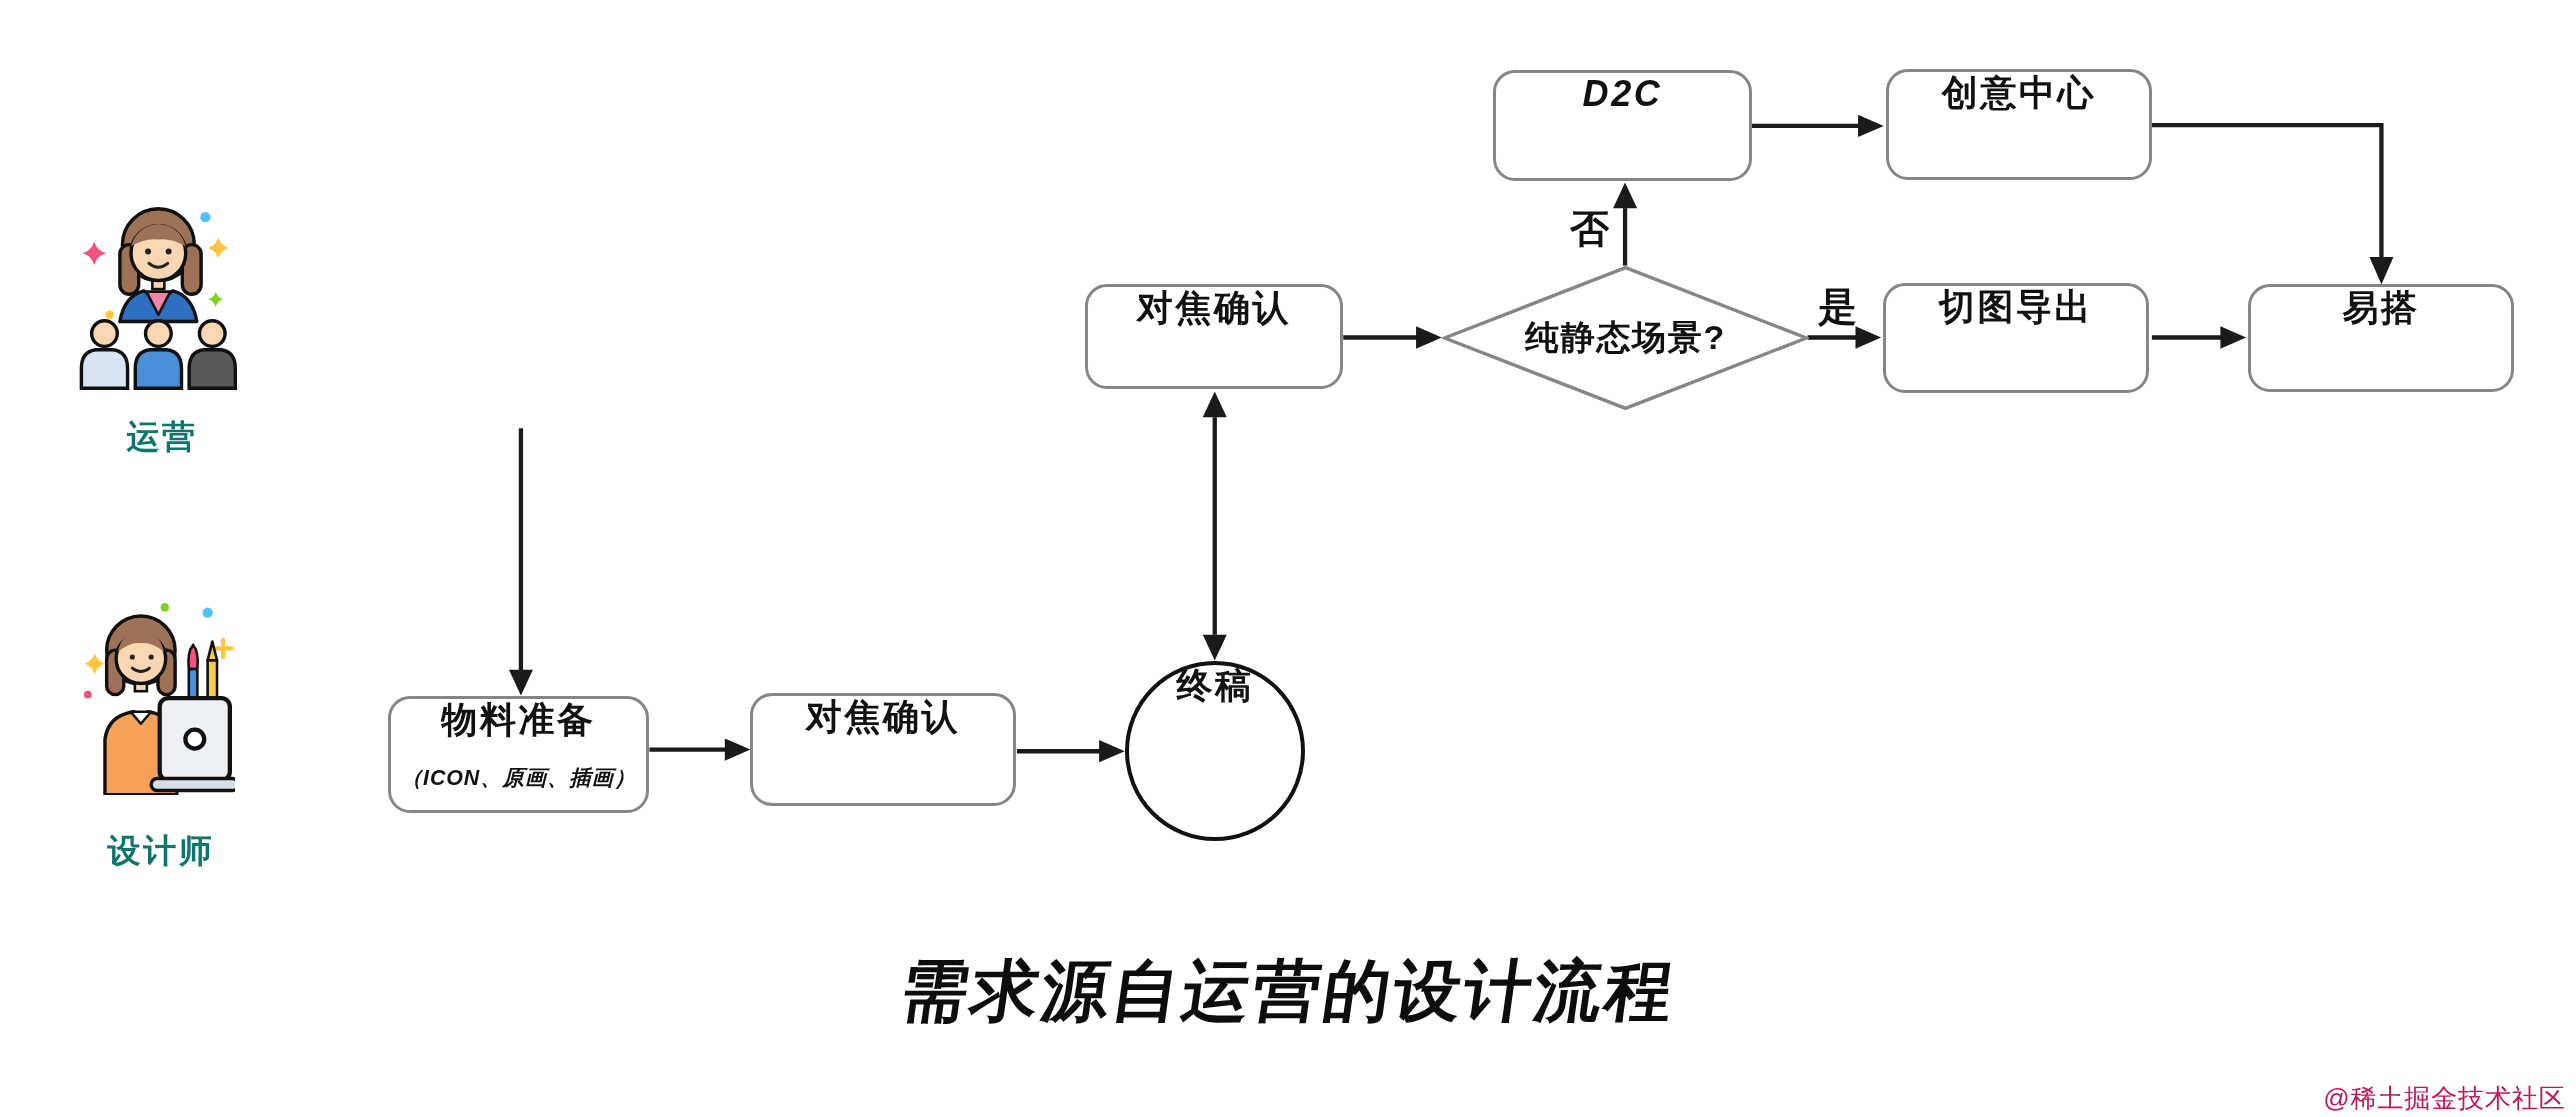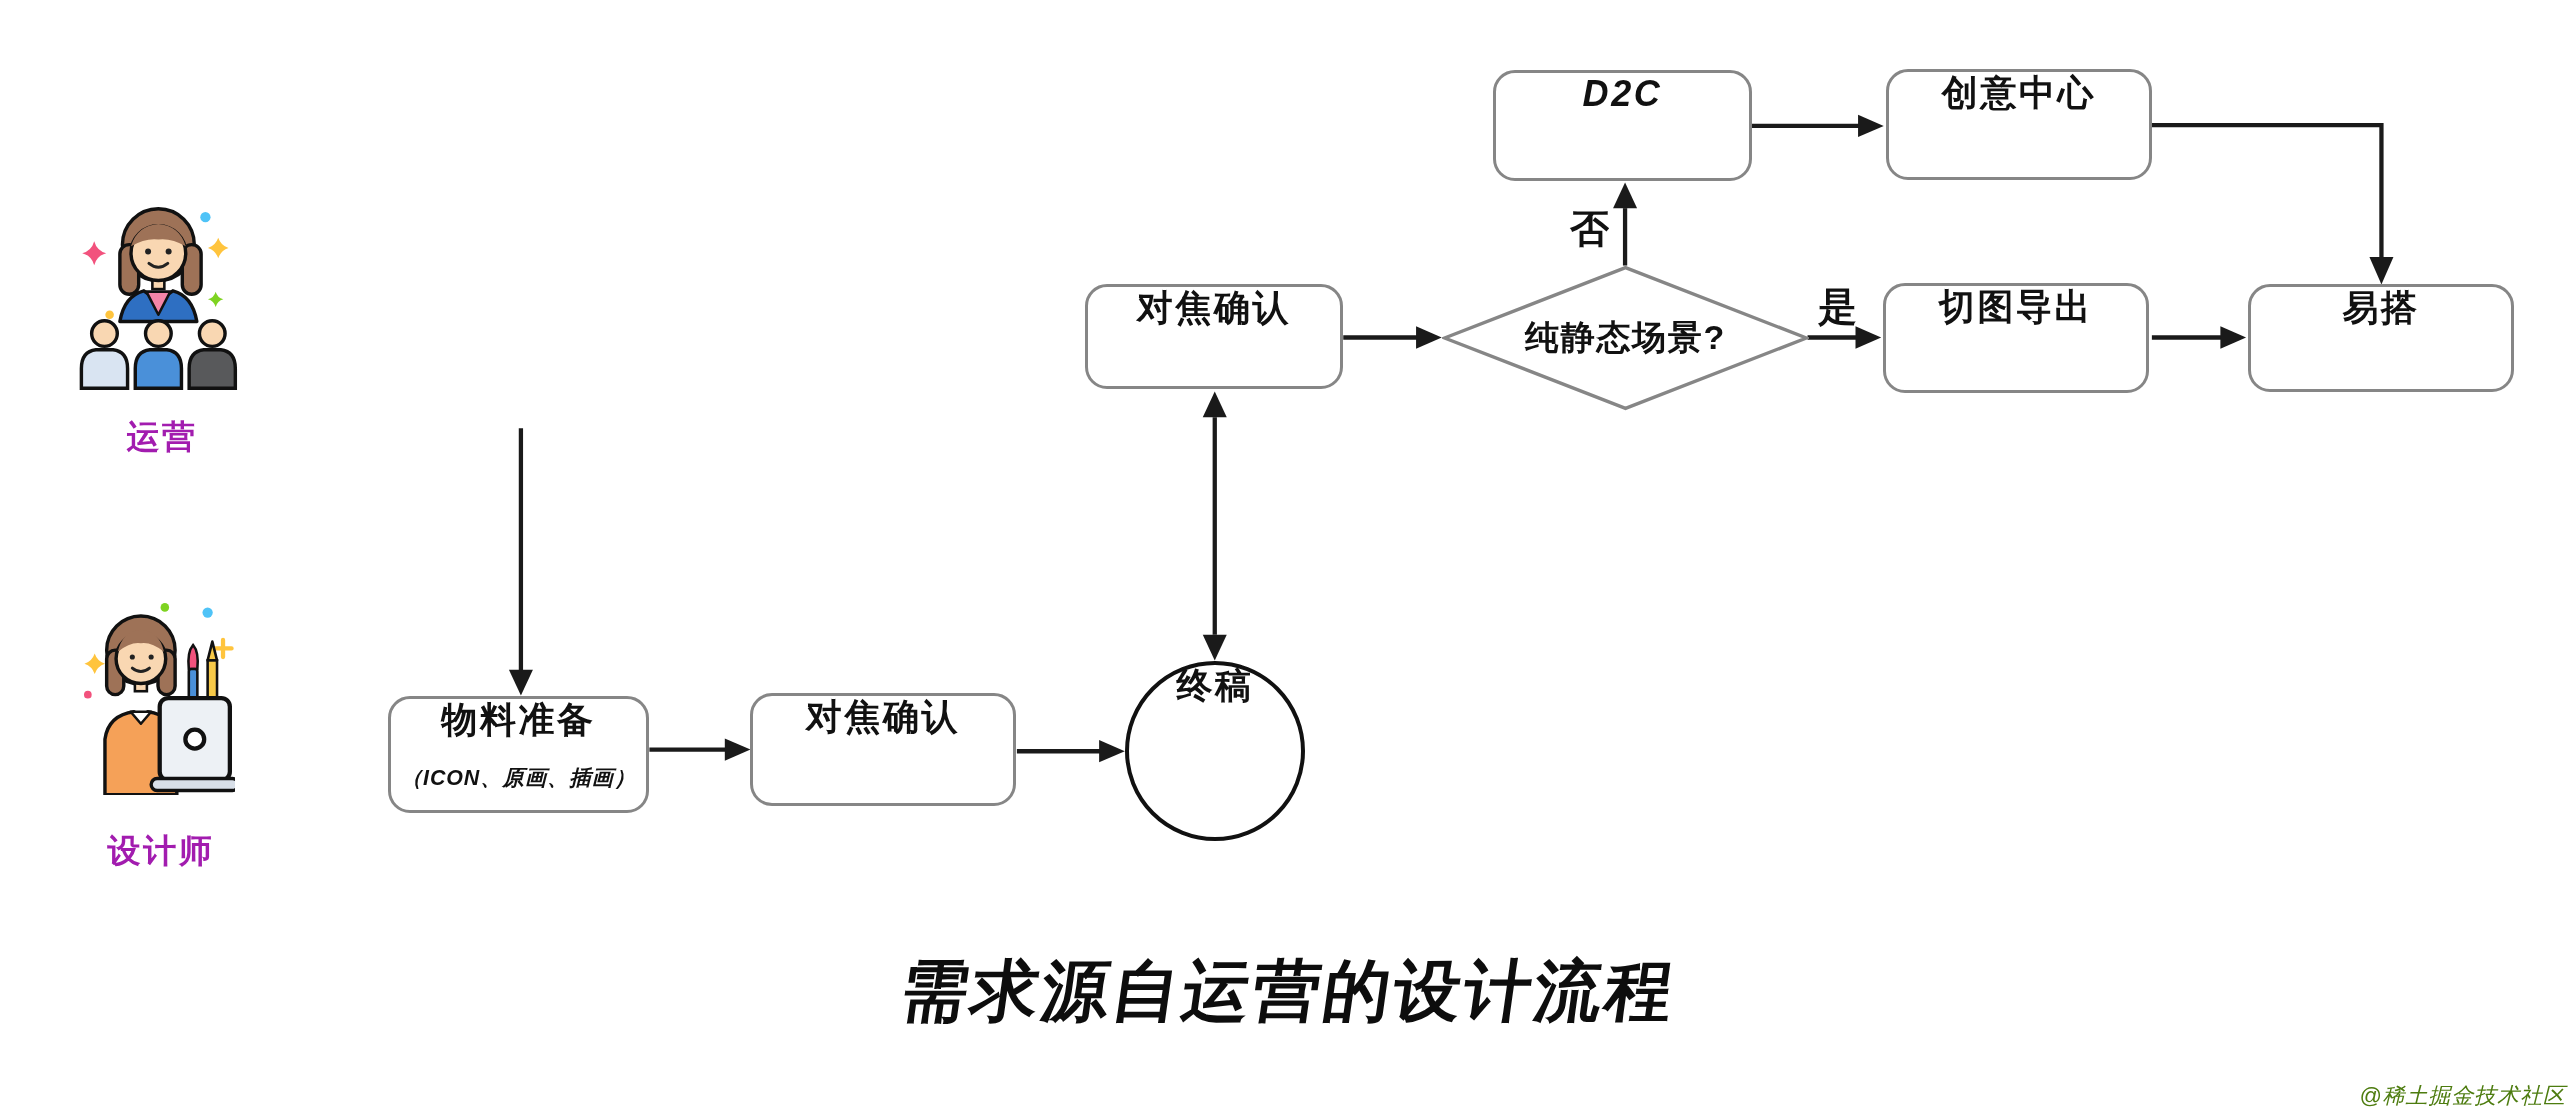--- a/index.html
+++ b/index.html
@@ -30,7 +30,7 @@
   }
   .role-label{
     position:absolute;z-index:2;font-size:33px;font-weight:800;letter-spacing:2.6px;
-    text-align:center;color:#a21caf;
+    text-align:center;color:#0f766e;
   }
   .illustration{position:absolute;z-index:2;}
   .page-title{

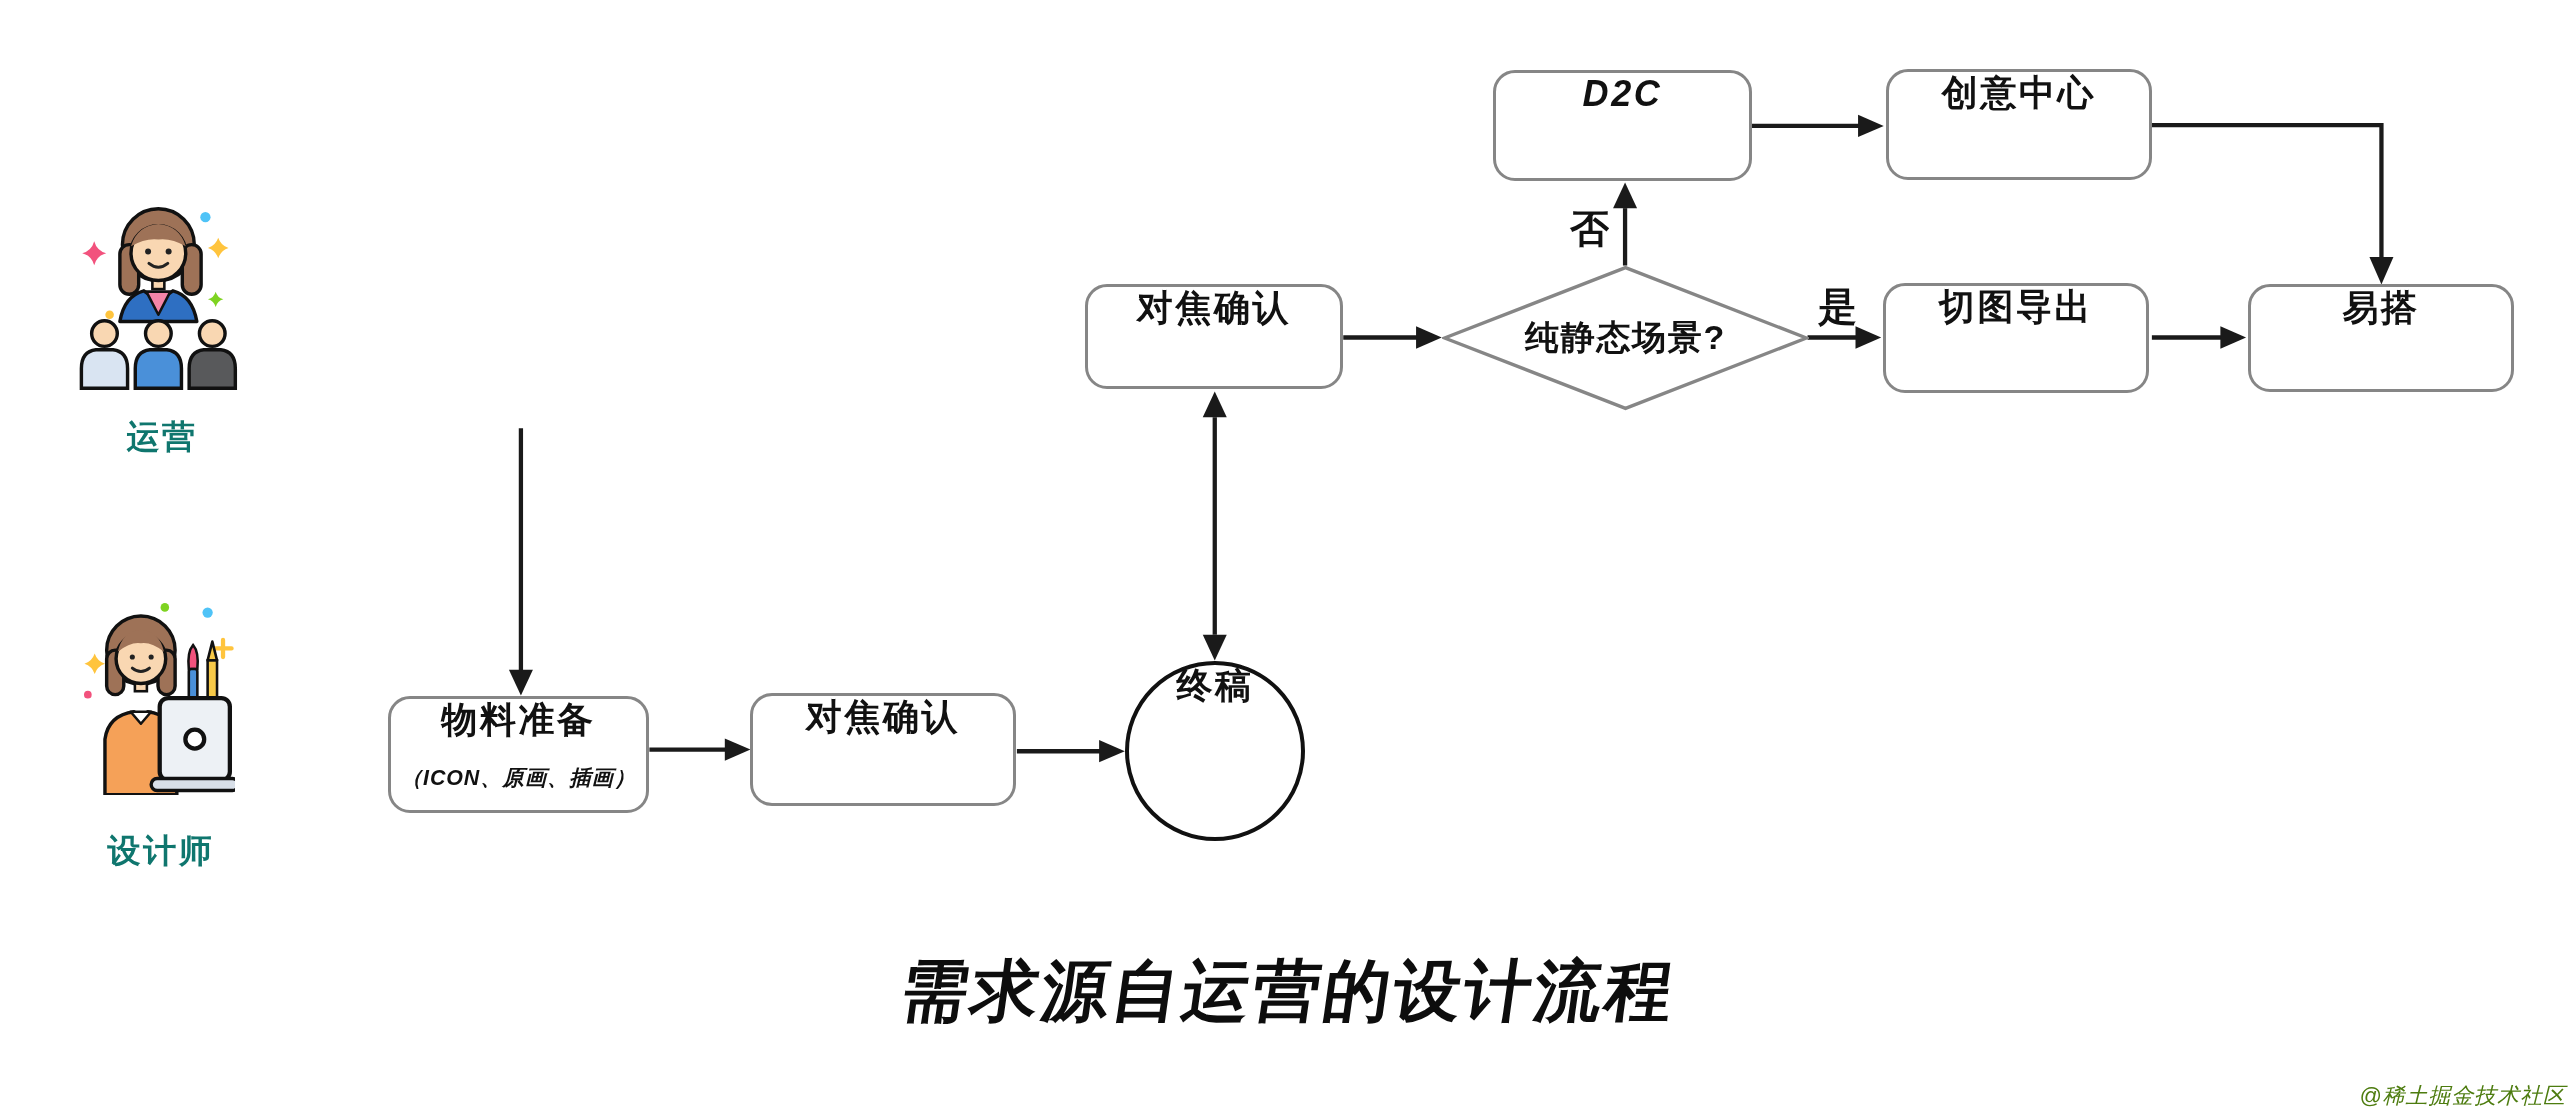--- a/index.html
+++ b/index.html
@@ -39,9 +39,8 @@
     transform:skewX(-8deg);
   }
   .watermark{
-    position:absolute;z-index:2;right:10.3px;top:1081px;font-size:22px;color:#4d7c0f;
+    position:absolute;z-index:2;right:10.3px;top:1081px;font-size:26px;color:#be185d;
     letter-spacing:0.9px;
-    font-style:italic;
   }
 </style>
 </head>

